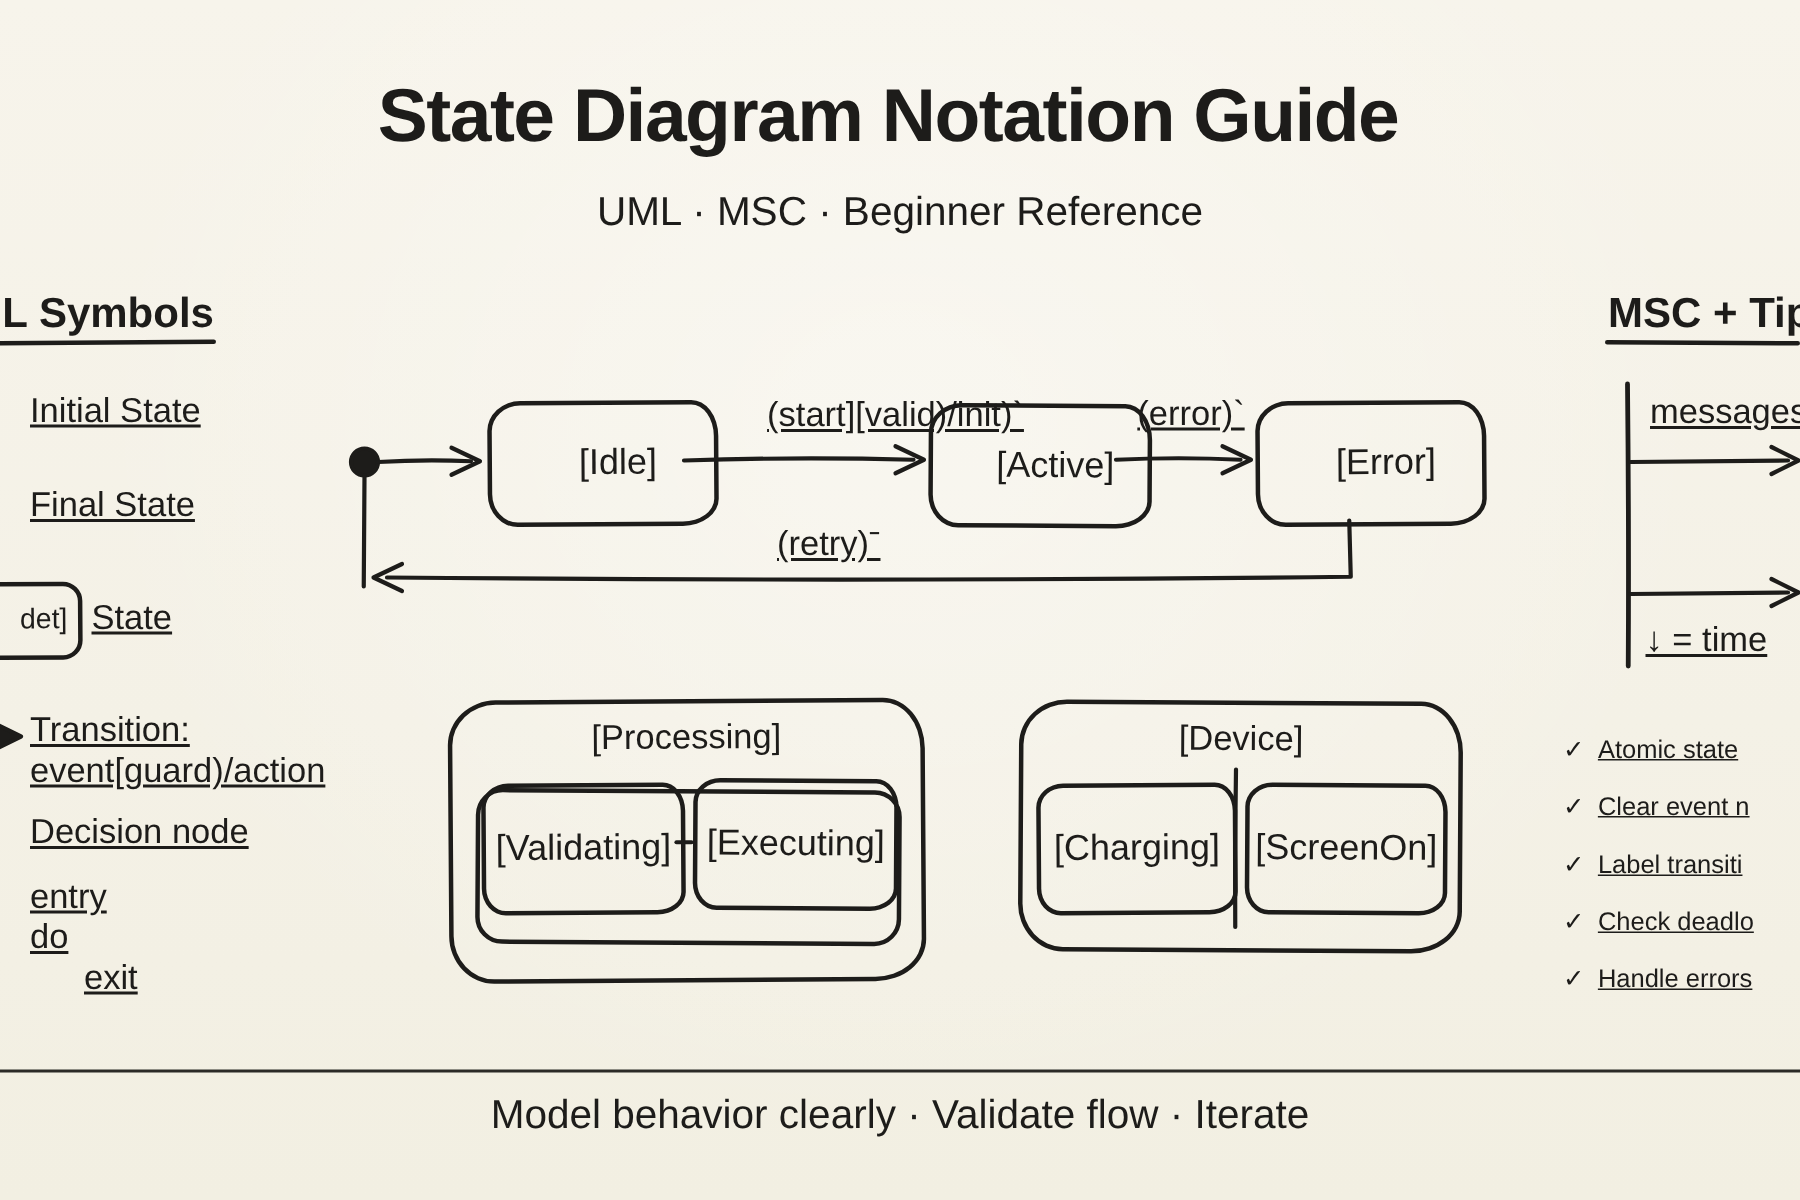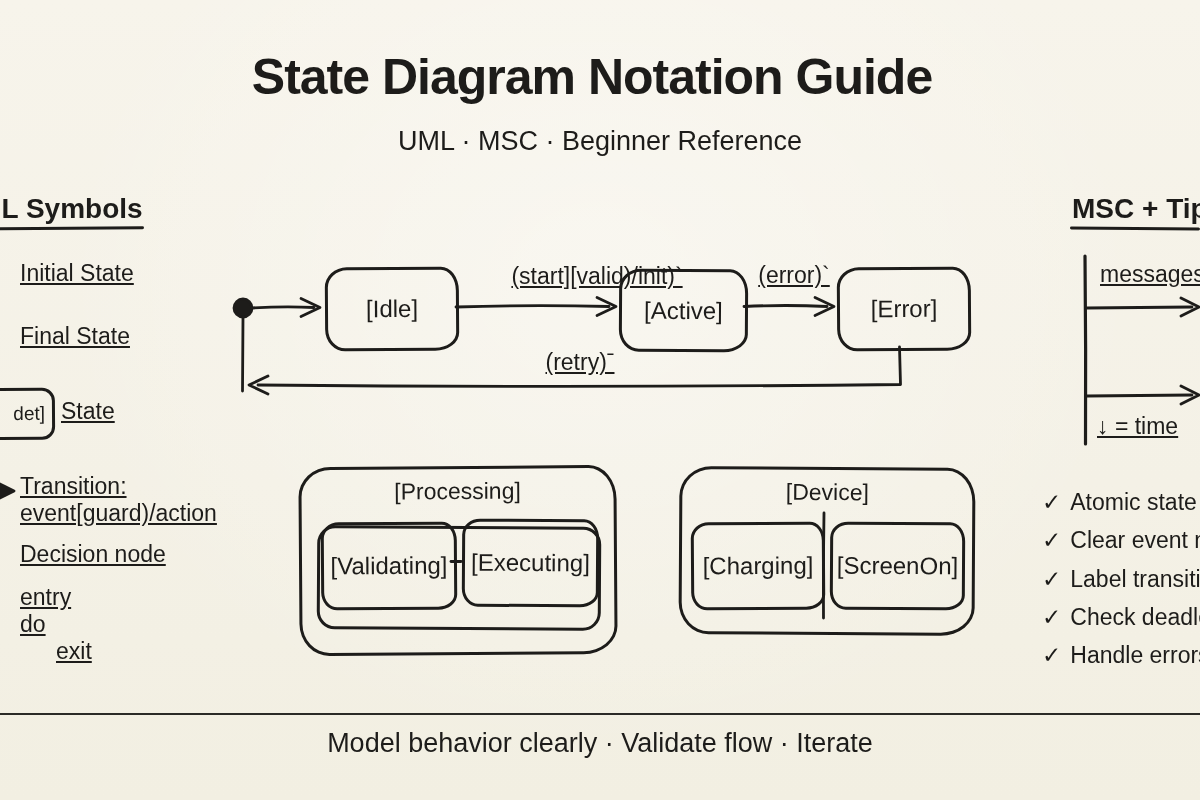--- a/index.html
+++ b/index.html
@@ -24,7 +24,7 @@
     display:flex;align-items:center;justify-content:center;
     border-radius:22px 18px 24px 20px / 20px 24px 18px 22px;
   }
-  .state-box{font-size:24px;}
+  .state-box{font-size:24px;padding-left:20px;}
   .sub-box{font-size:24px;border-radius:18px 15px 19px 16px / 16px 19px 15px 18px;}
   .ghost{border-radius:18px;pointer-events:none;}
   .outer{border-radius:32px 28px 34px 30px / 30px 34px 28px 32px;align-items:flex-start;}

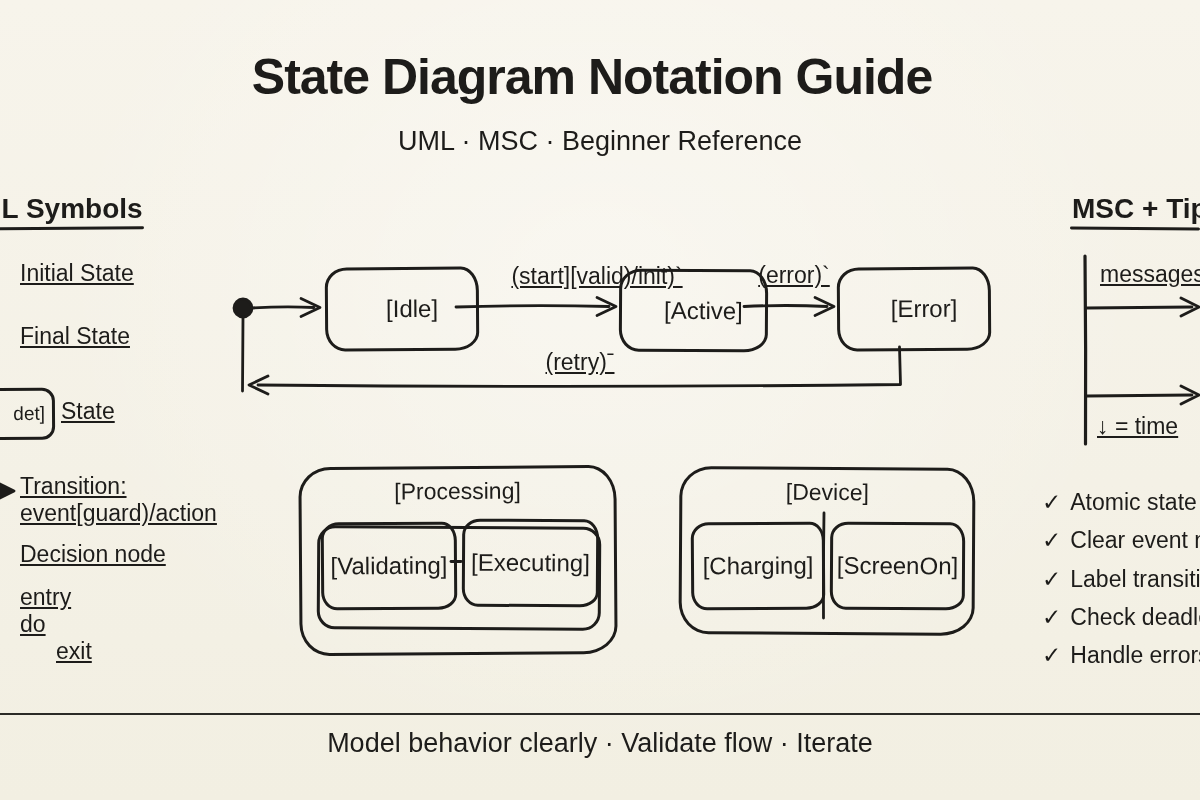--- a/index.html
+++ b/index.html
@@ -106,7 +106,7 @@
 
 <div class="abs lbl" style="left:446px;top:263px;width:302px;text-align:center;">(start][valid)/init)`</div>
 <div class="abs lbl" style="left:748px;top:262px;width:92px;text-align:center;">(error)`</div>
-<div class="abs lbl" style="left:518px;top:349px;width:124px;text-align:center;">(retry)ˉ</div>
+<div class="abs lbl" style="left:518px;top:349px;width:124px;">(retry)ˉ</div>
 
 <div class="sketch outer rot-l" style="left:299px;top:466px;width:312px;height:183px;">
   <span class="comp-title">[Processing]</span>

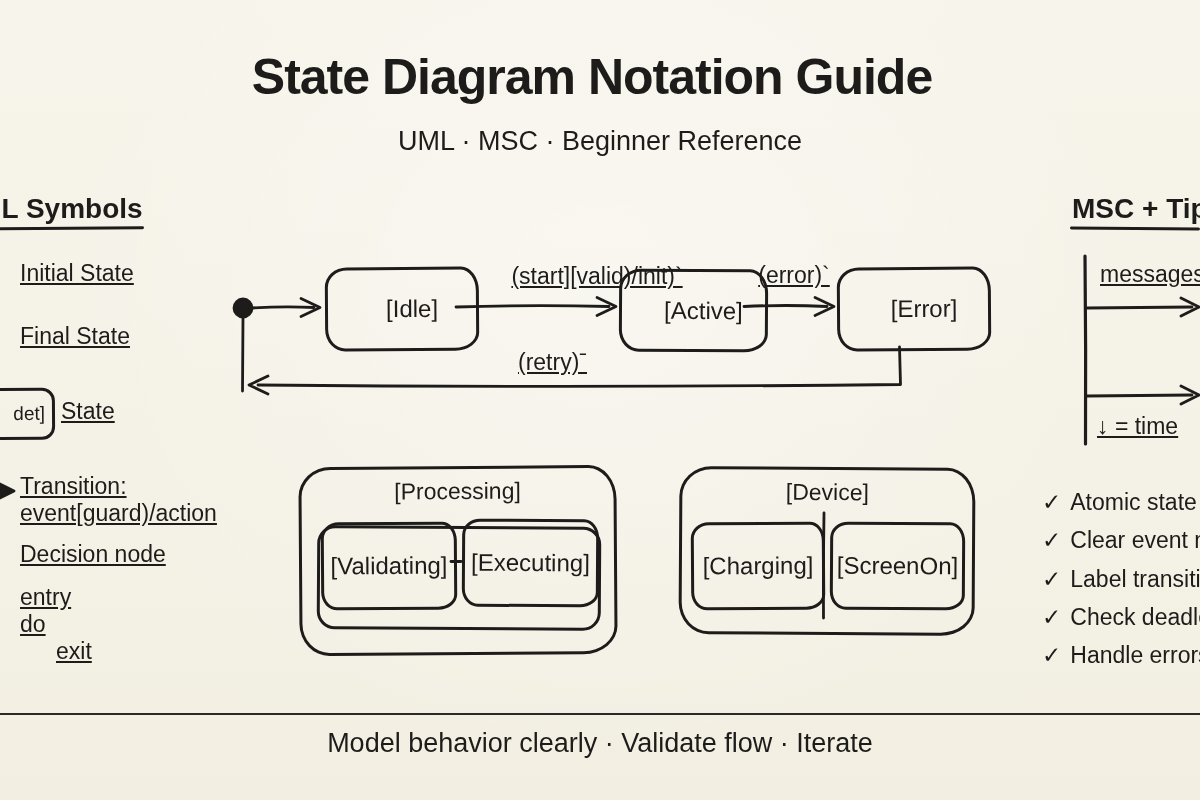--- a/index.html
+++ b/index.html
@@ -29,7 +29,7 @@
   .ghost{border-radius:18px;pointer-events:none;}
   .outer{border-radius:32px 28px 34px 30px / 30px 34px 28px 32px;align-items:flex-start;}
   .outer .comp-title{margin-top:9px;font-size:23px;}
-  .tip{position:absolute;left:1042px;white-space:nowrap;font-size:23px;}
+  .tip{position:absolute;left:1042px;white-space:nowrap;font-size:17px;text-decoration:underline;}
   .tip .chk{display:inline-block;margin-right:9px;font-weight:400;}
   .footer-line{position:absolute;left:0;top:713px;width:1200px;height:2px;background:#2b2a27;}
   .footer-text{top:728px;font-size:27px;width:1200px;text-align:center;}

